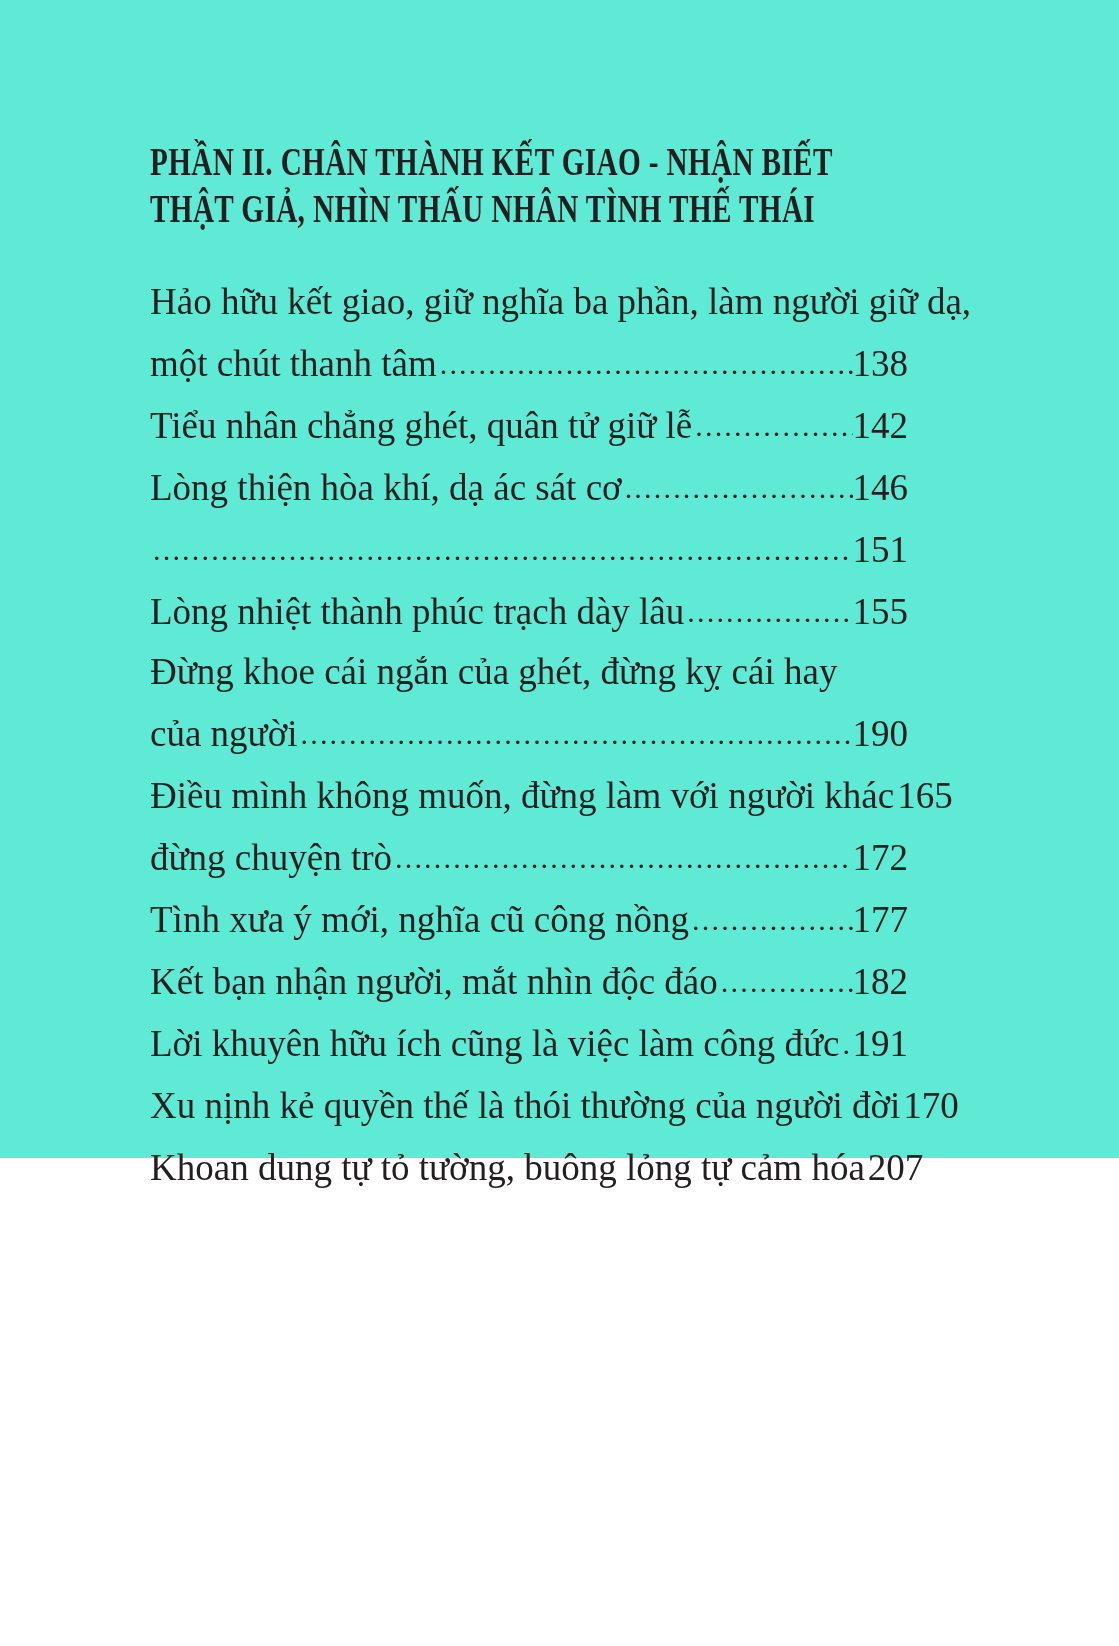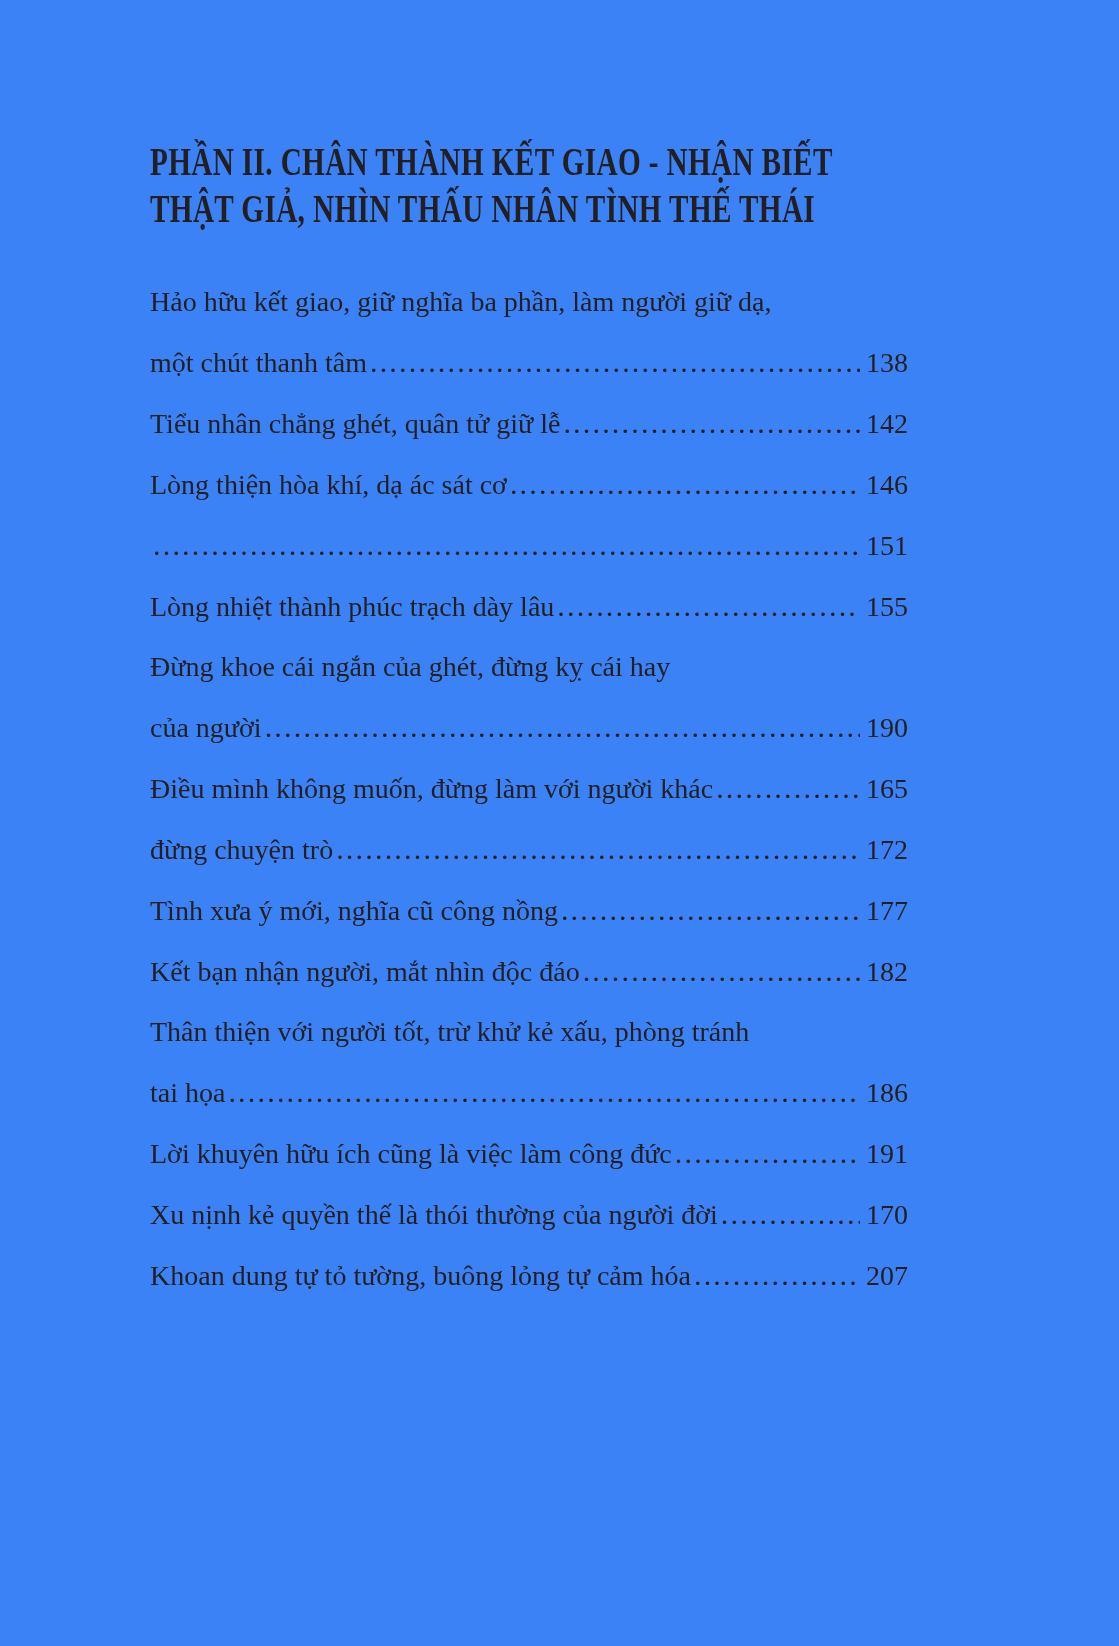--- a/index.html
+++ b/index.html
@@ -18,9 +18,9 @@
   .page {
     box-sizing: border-box;
     width: 1119px;
-    height: 1646px;
+    height: 1158px;
     padding: 138px 211px 0 150px;
-    background: #3b82f6;
+    background: #5eead4;
   }
   .heading {
     font-weight: bold;

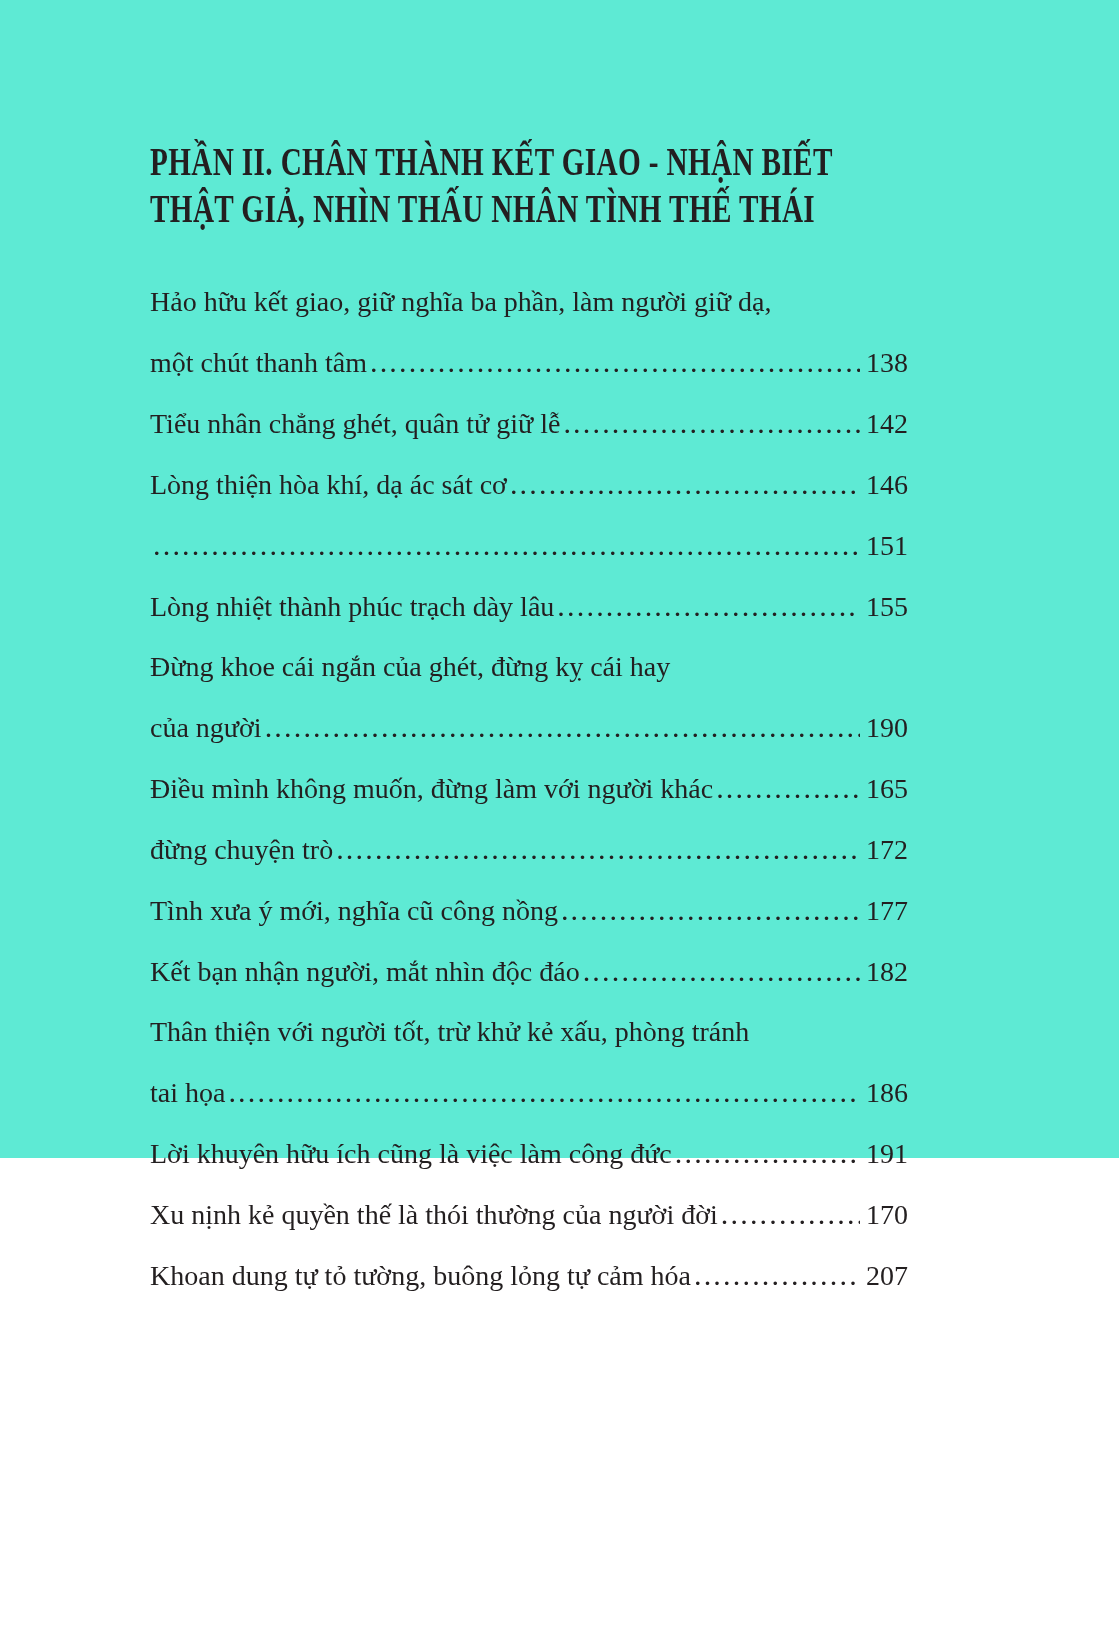--- a/index.html
+++ b/index.html
@@ -35,7 +35,7 @@
     letter-spacing: 0.5px;
   }
   .toc {
-    font-size: 28px;
+    font-size: 37px;
   }
   .entry {
     margin: 0;

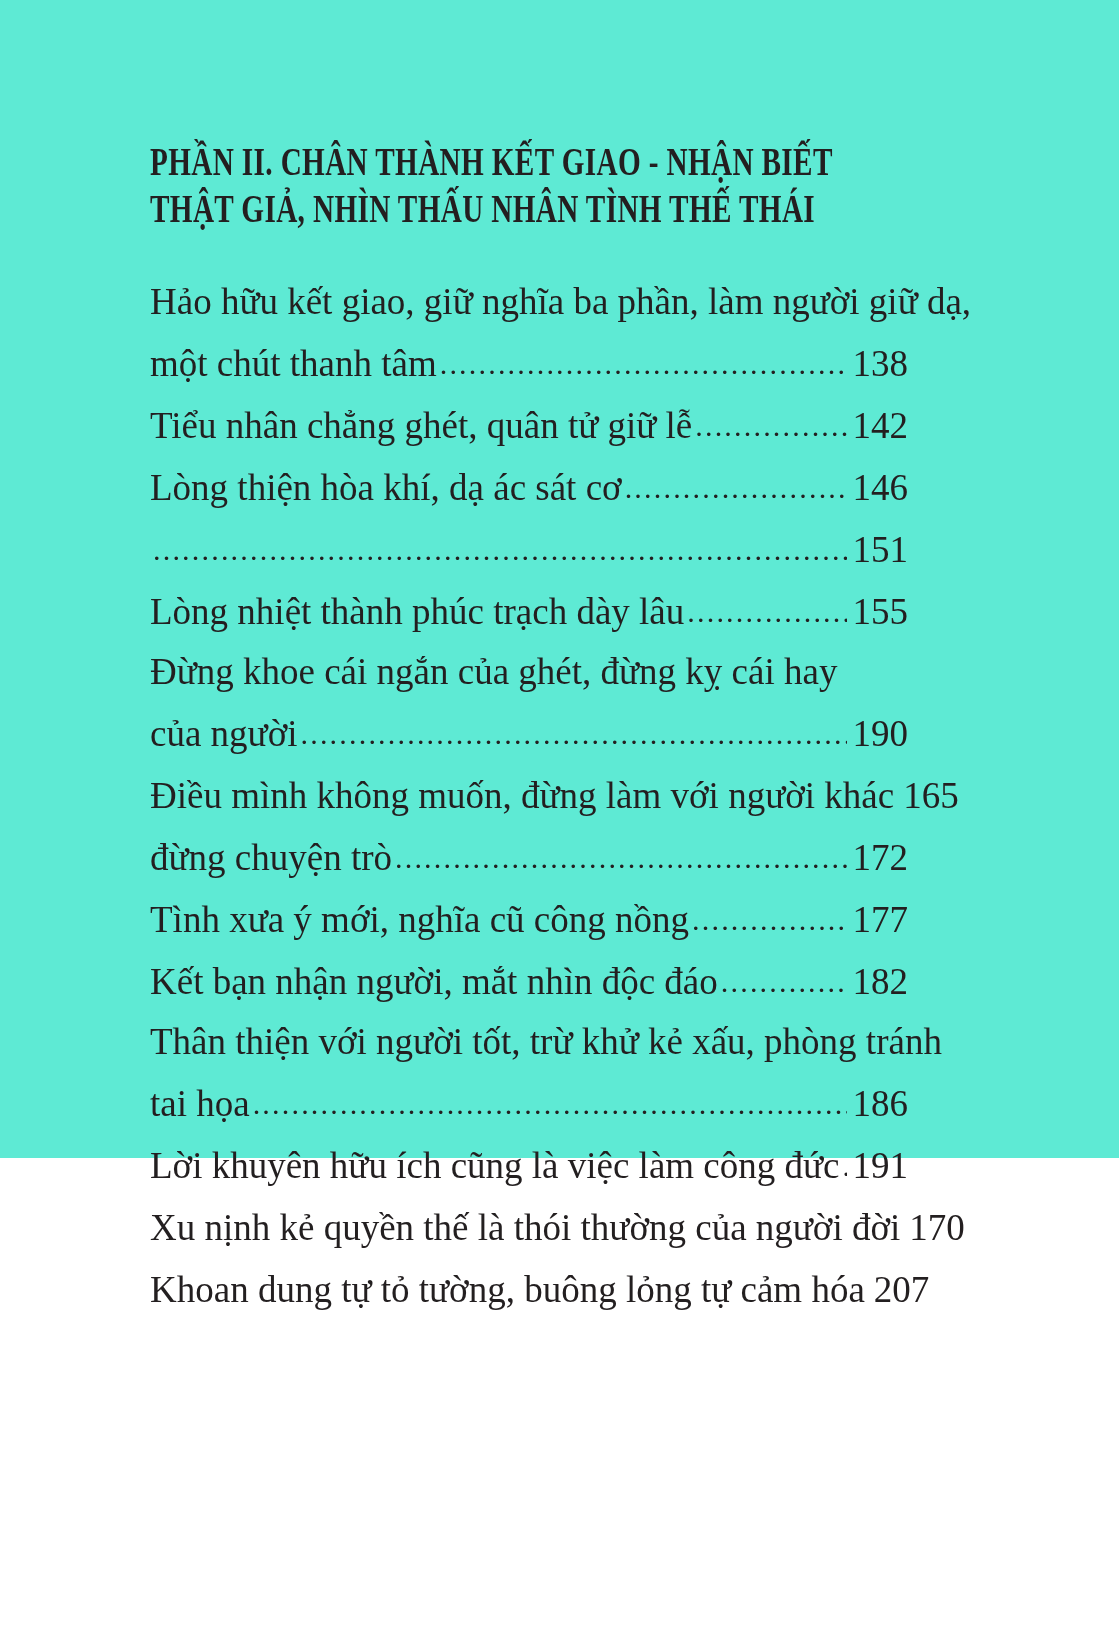--- a/index.html
+++ b/index.html
@@ -66,7 +66,6 @@
   }
   .num {
     flex: 0 0 auto;
-    margin-left: 6px;
   }
 </style>
 </head>

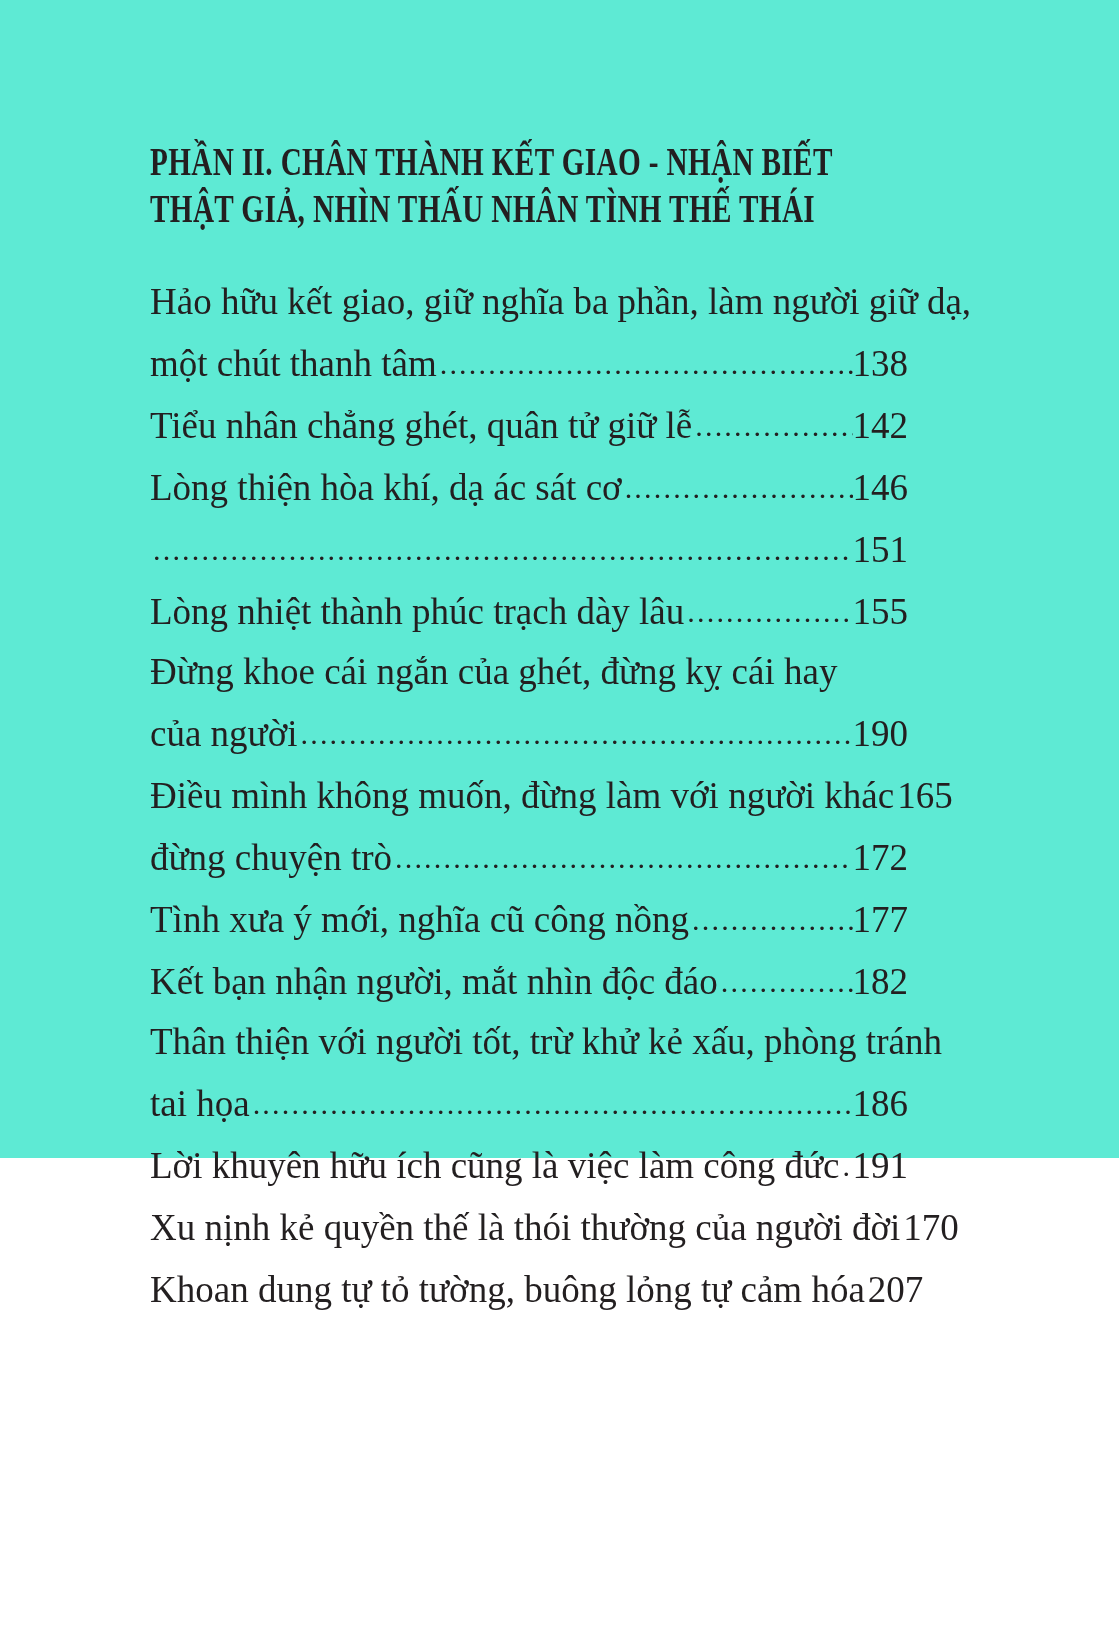--- a/index.html
+++ b/index.html
@@ -149,14 +149,6 @@
         </div>
       </div>
       <div class="entry">
-        <div class="line"><span class="txt">Thân thiện với người tốt, trừ khử kẻ xấu, phòng tránh</span></div>
-        <div class="line last">
-          <span class="txt">tai họa</span>
-          <span class="leader"></span>
-          <span class="num">186</span>
-        </div>
-      </div>
-      <div class="entry">
         <div class="line last">
           <span class="txt">Lời khuyên hữu ích cũng là việc làm công đức</span>
           <span class="leader"></span>

